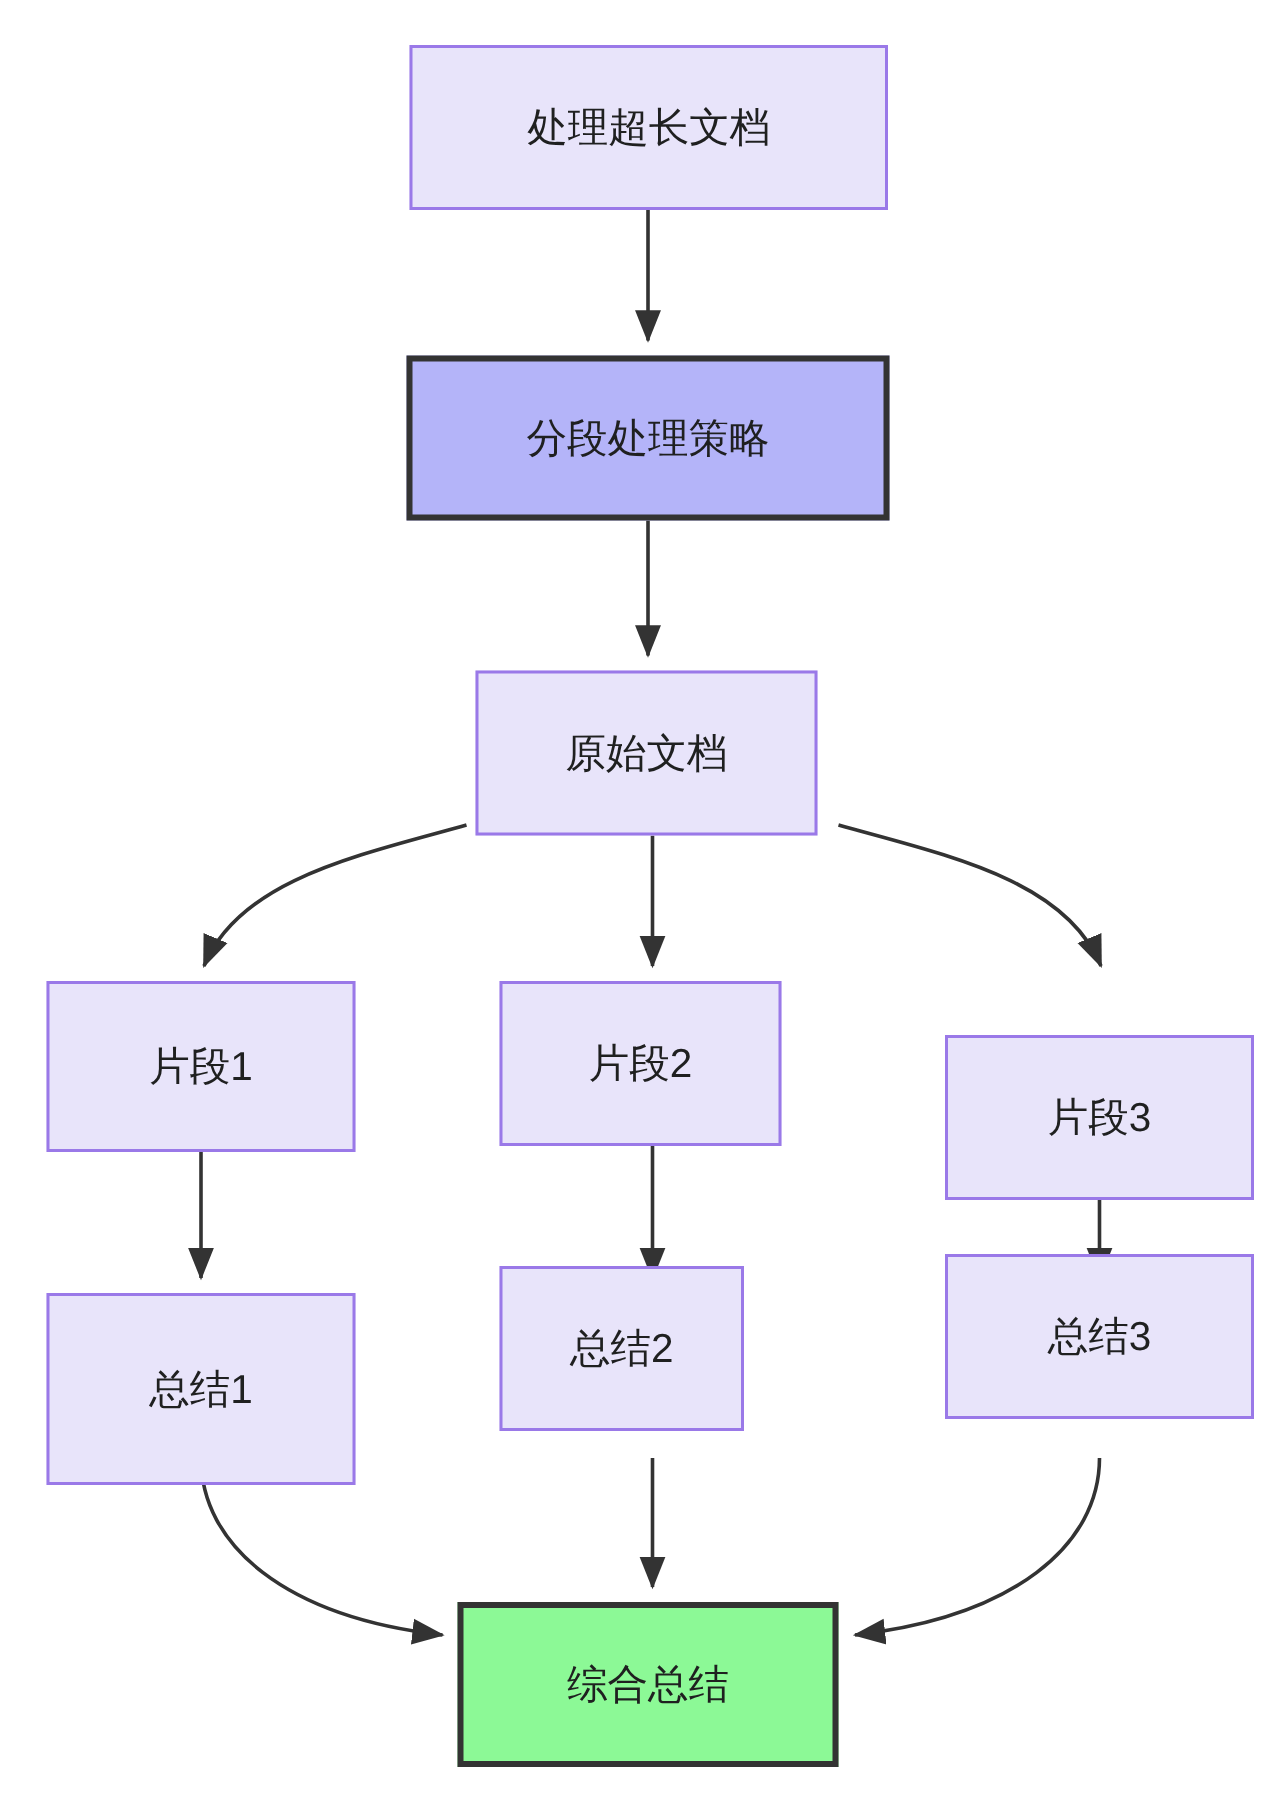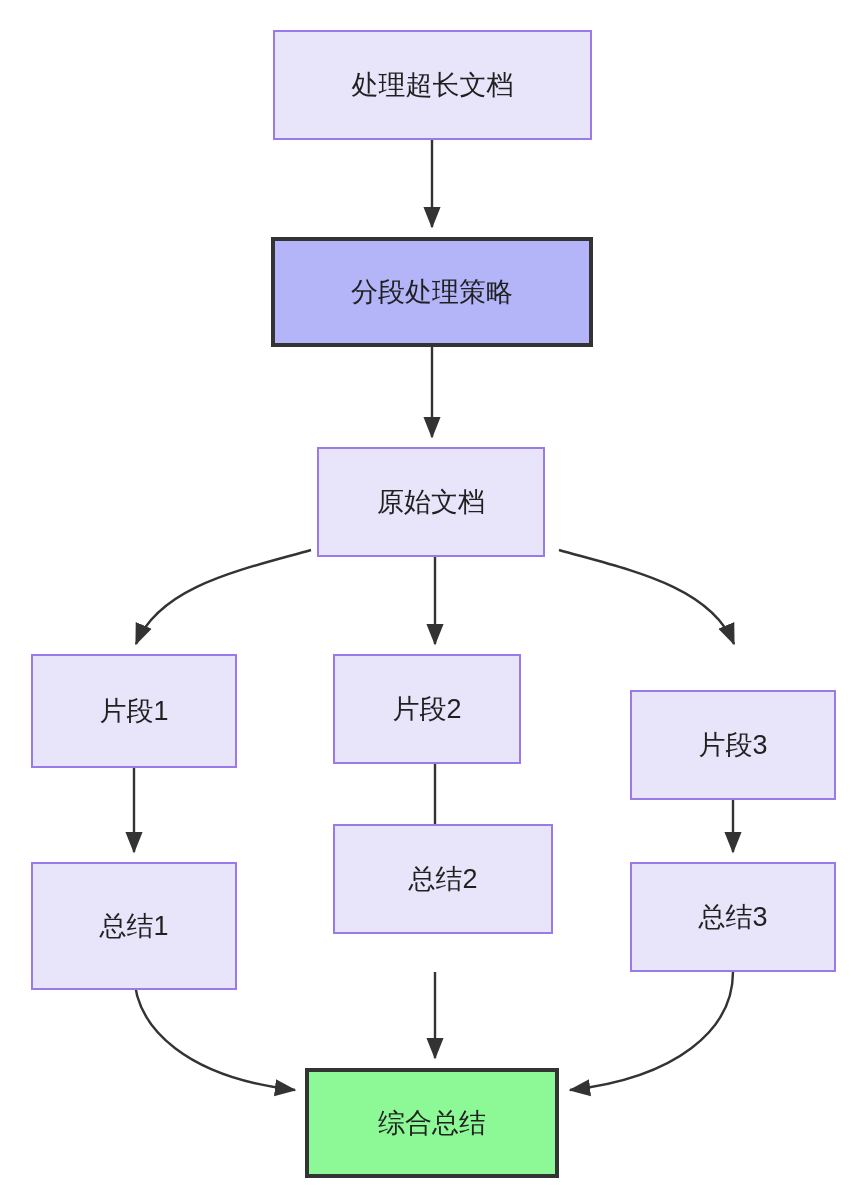--- a/index.html
+++ b/index.html
@@ -108,7 +108,7 @@
       <div class="node style-light" style="left: 31px; top: 862px; width: 206px; height: 128px;">
         <span class="node-label">总结1</span>
       </div>
-      <div class="node style-light" style="left: 333px; top: 824px; width: 220px; height: 110px;">
+      <div class="node style-light" style="left: 333px; top: 844px; width: 163px; height: 110px;">
         <span class="node-label">总结2</span>
       </div>
       <div class="node style-light" style="left: 630px; top: 862px; width: 206px; height: 110px;">

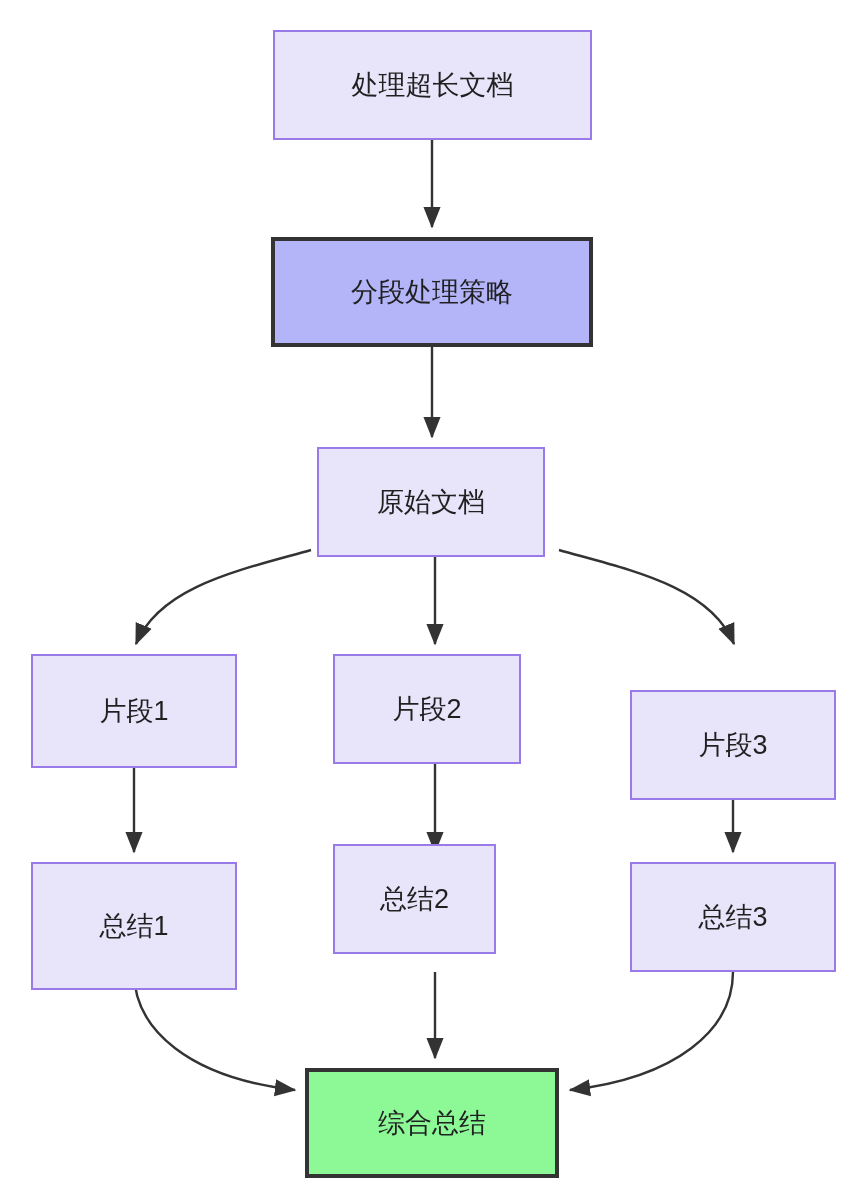--- a/index.html
+++ b/index.html
@@ -111,7 +111,7 @@
       <div class="node style-light" style="left: 333px; top: 844px; width: 163px; height: 110px;">
         <span class="node-label">总结2</span>
       </div>
-      <div class="node style-light" style="left: 630px; top: 862px; width: 206px; height: 110px;">
+      <div class="node style-light" style="left: 630px; top: 836px; width: 206px; height: 110px;">
         <span class="node-label">总结3</span>
       </div>
       <div class="node style-result" style="left: 305px; top: 1068px; width: 254px; height: 110px; justify-content: center;">

